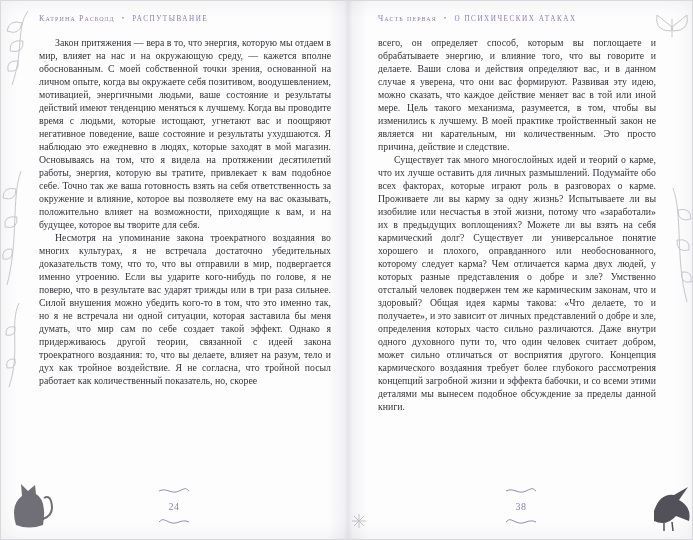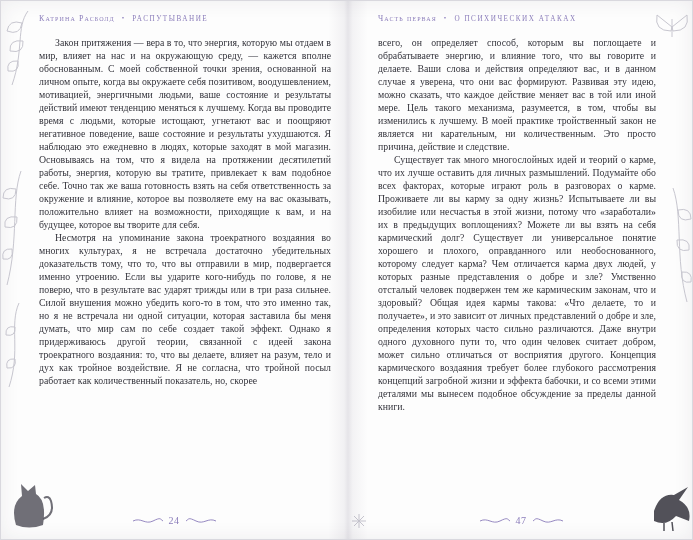--- a/index.html
+++ b/index.html
@@ -38,6 +38,7 @@
     position:absolute; bottom:13px; left:0; width:100%;
     display:flex; align-items:center; justify-content:center; gap:6px;
     color:#8a7cba;
+    flex-direction:column;
   }
   .folio .num { font-size:10px; letter-spacing:.5px; }
   .folio svg { display:block; }

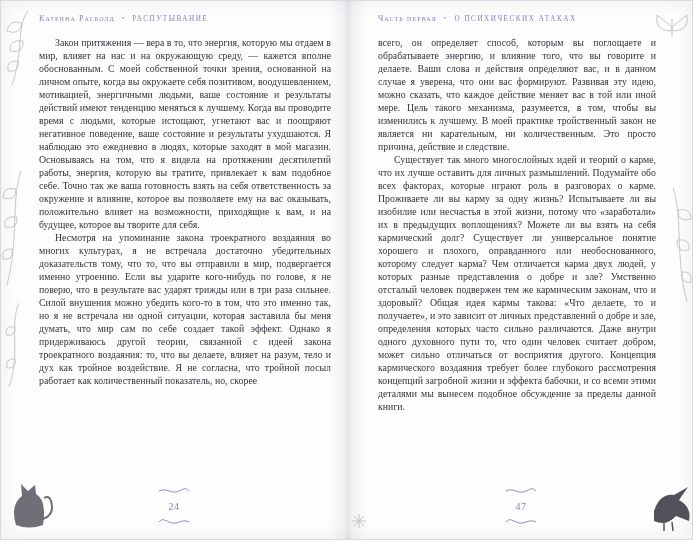--- a/index.html
+++ b/index.html
@@ -145,7 +145,7 @@
           <path d="M0,4 C8,0 12,8 20,4 S27,2 30,4"></path>
         </svg>
       </span>
-      <span class="num">47</span>
+      <span class="num">38</span>
       <span class="flip">
         <svg width="30" height="8" viewBox="0 0 30 8" fill="none" stroke="currentColor" stroke-width="0.9">
           <path d="M0,4 C8,0 12,8 20,4 S27,2 30,4"></path>

